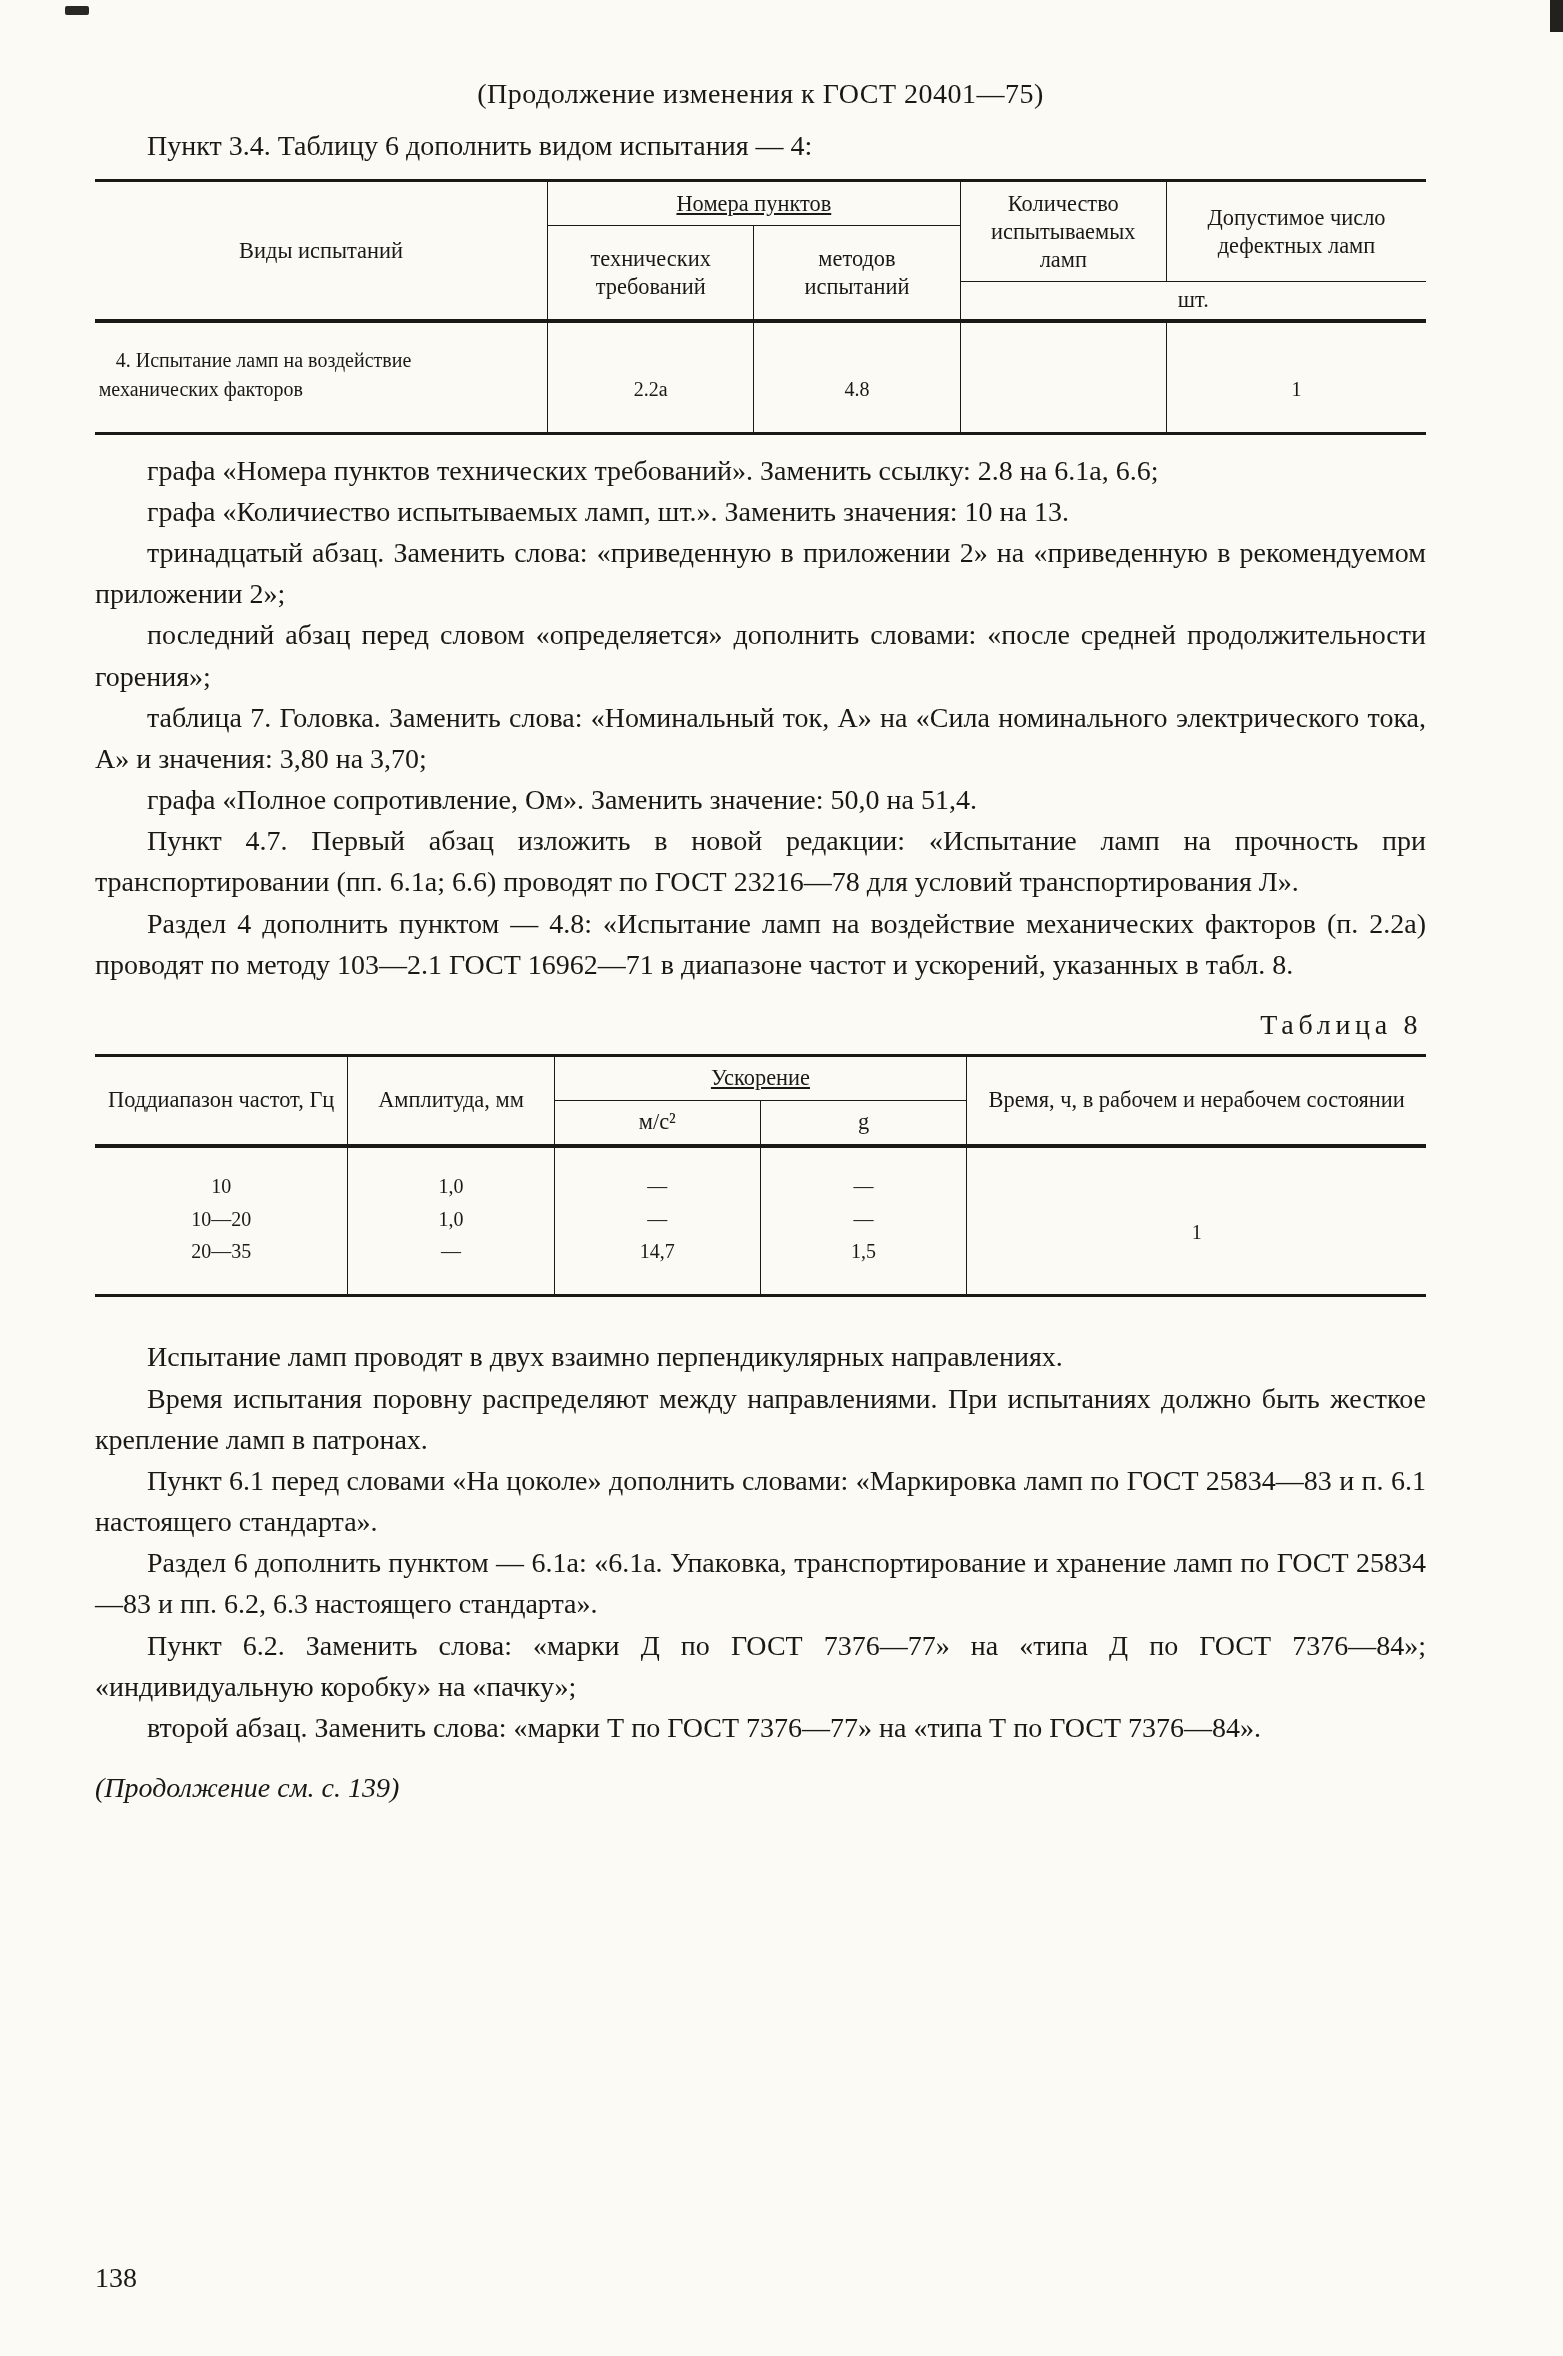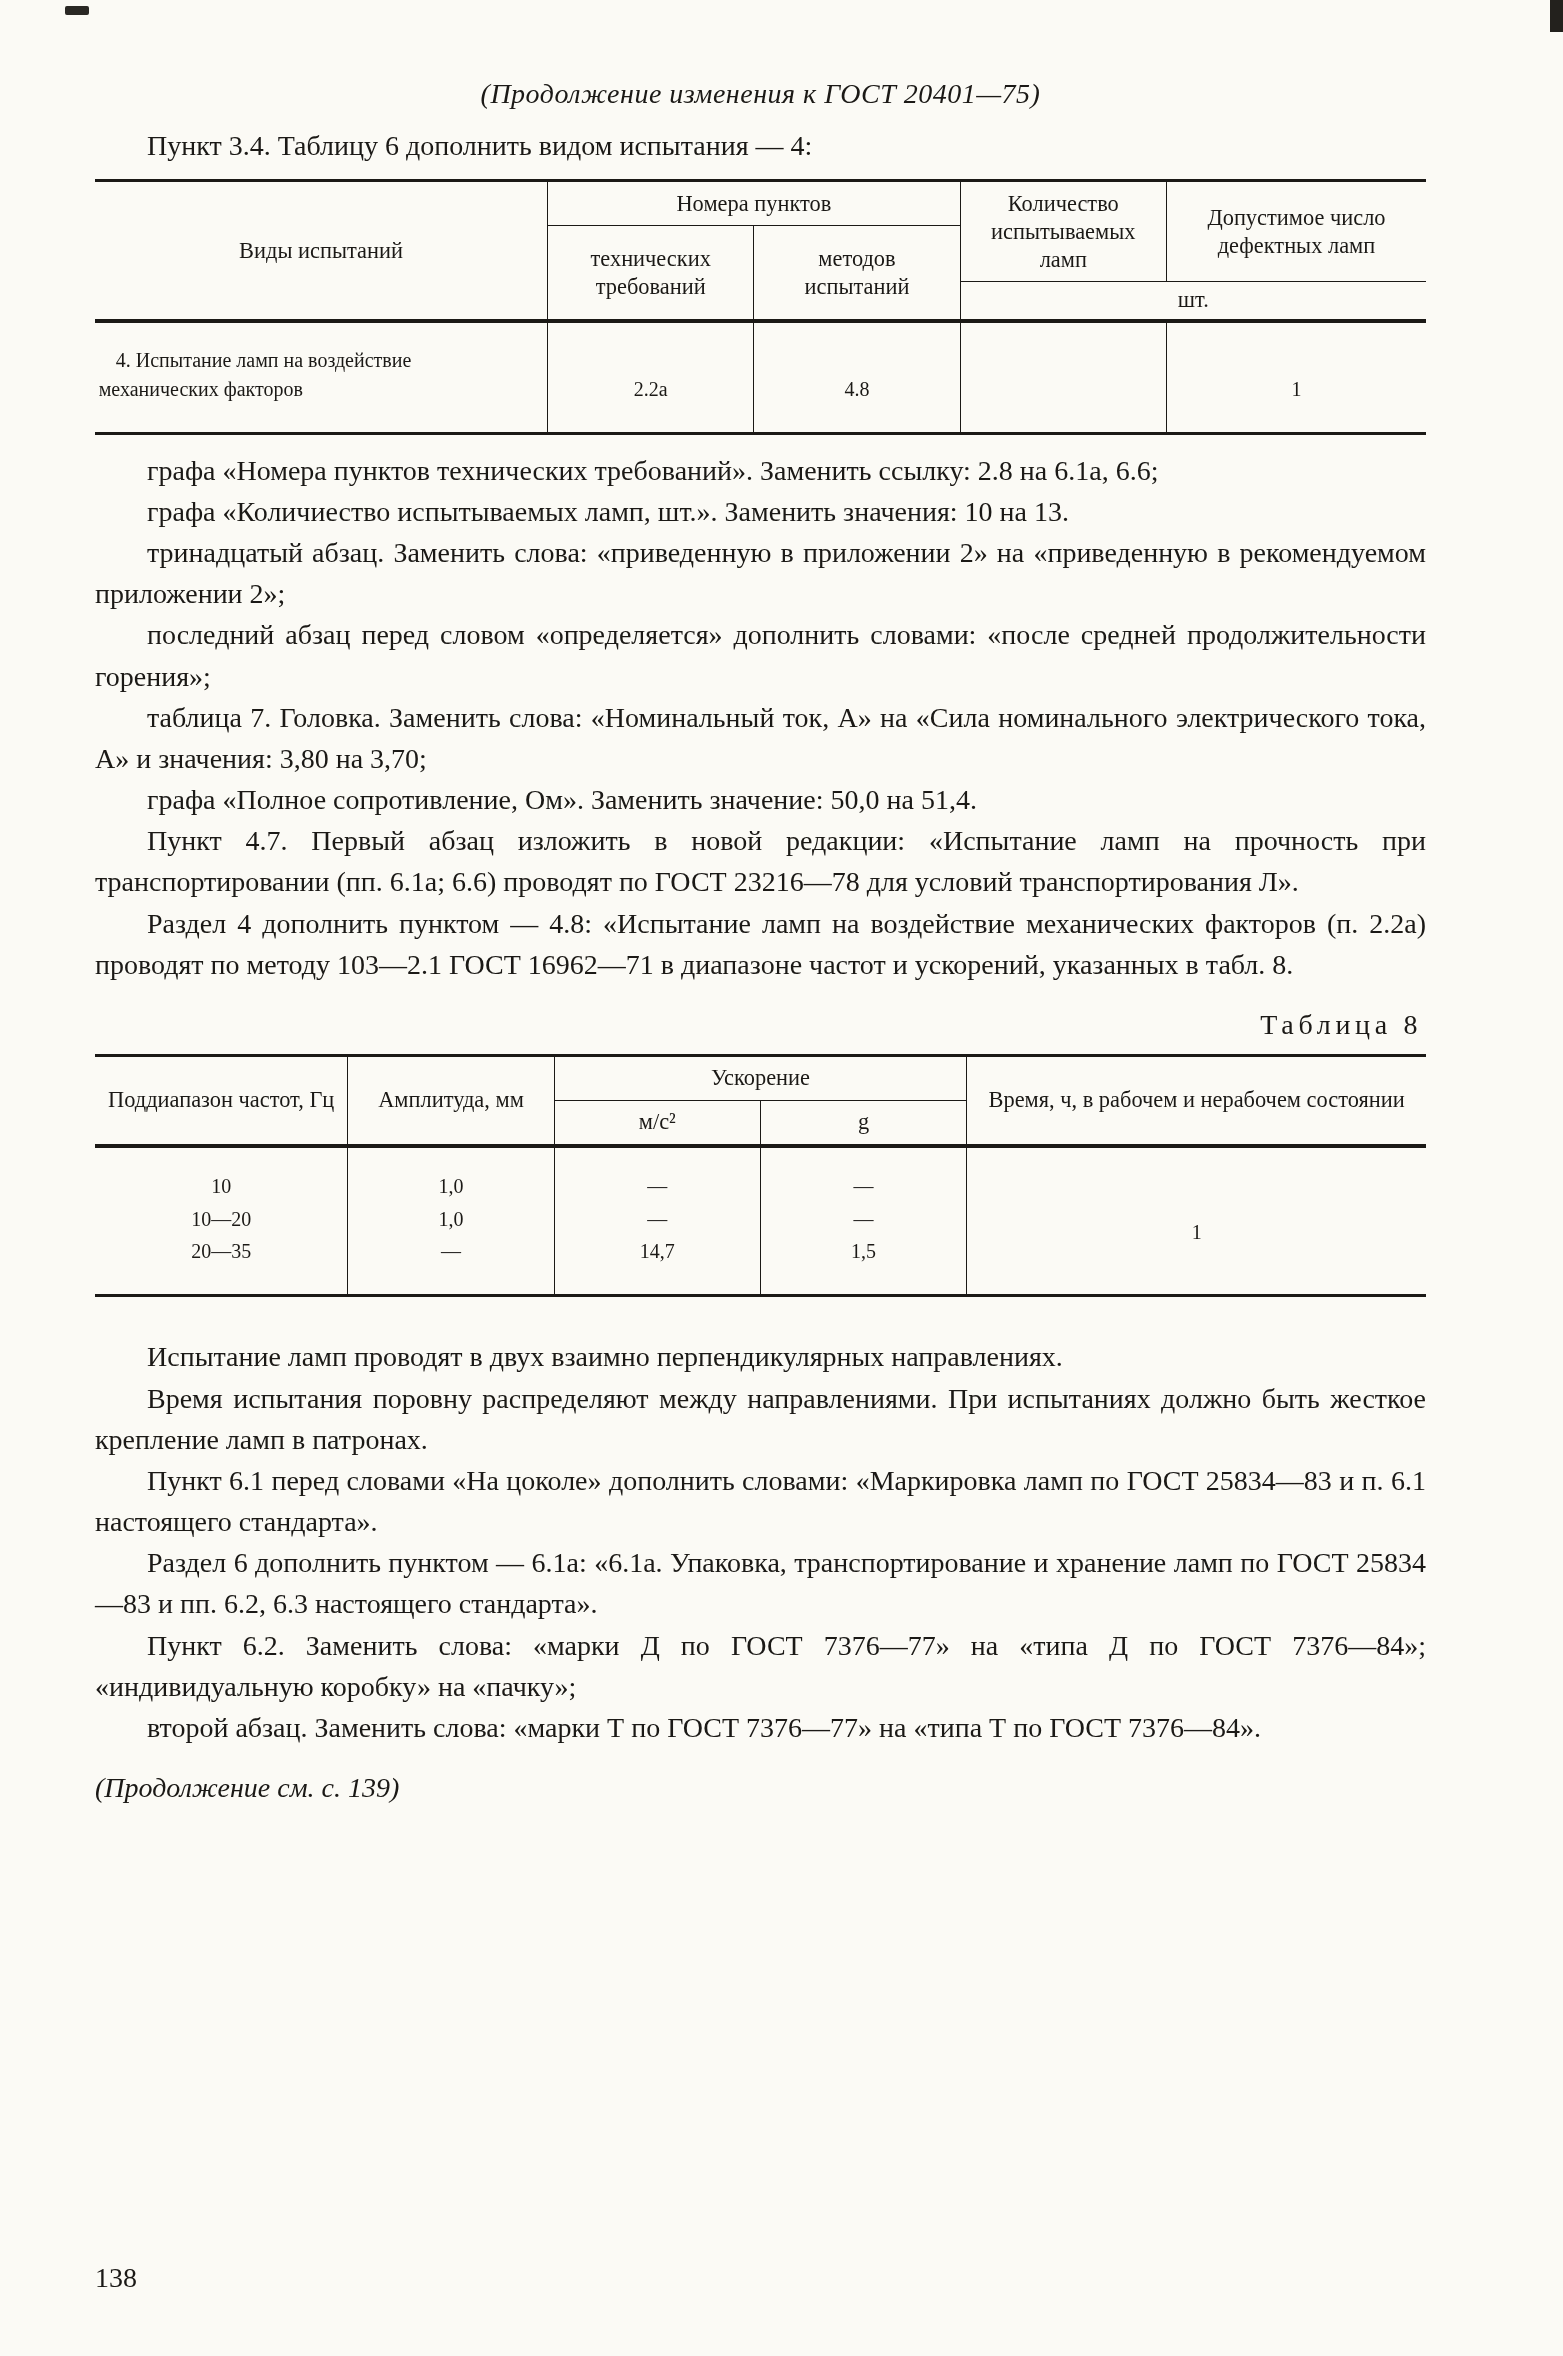--- a/index.html
+++ b/index.html
@@ -19,7 +19,6 @@
 
   .header-line {
     text-align:center;
-    font-style:italic;
     font-size:28px;
     letter-spacing:0.5px;
     margin-bottom:15px;

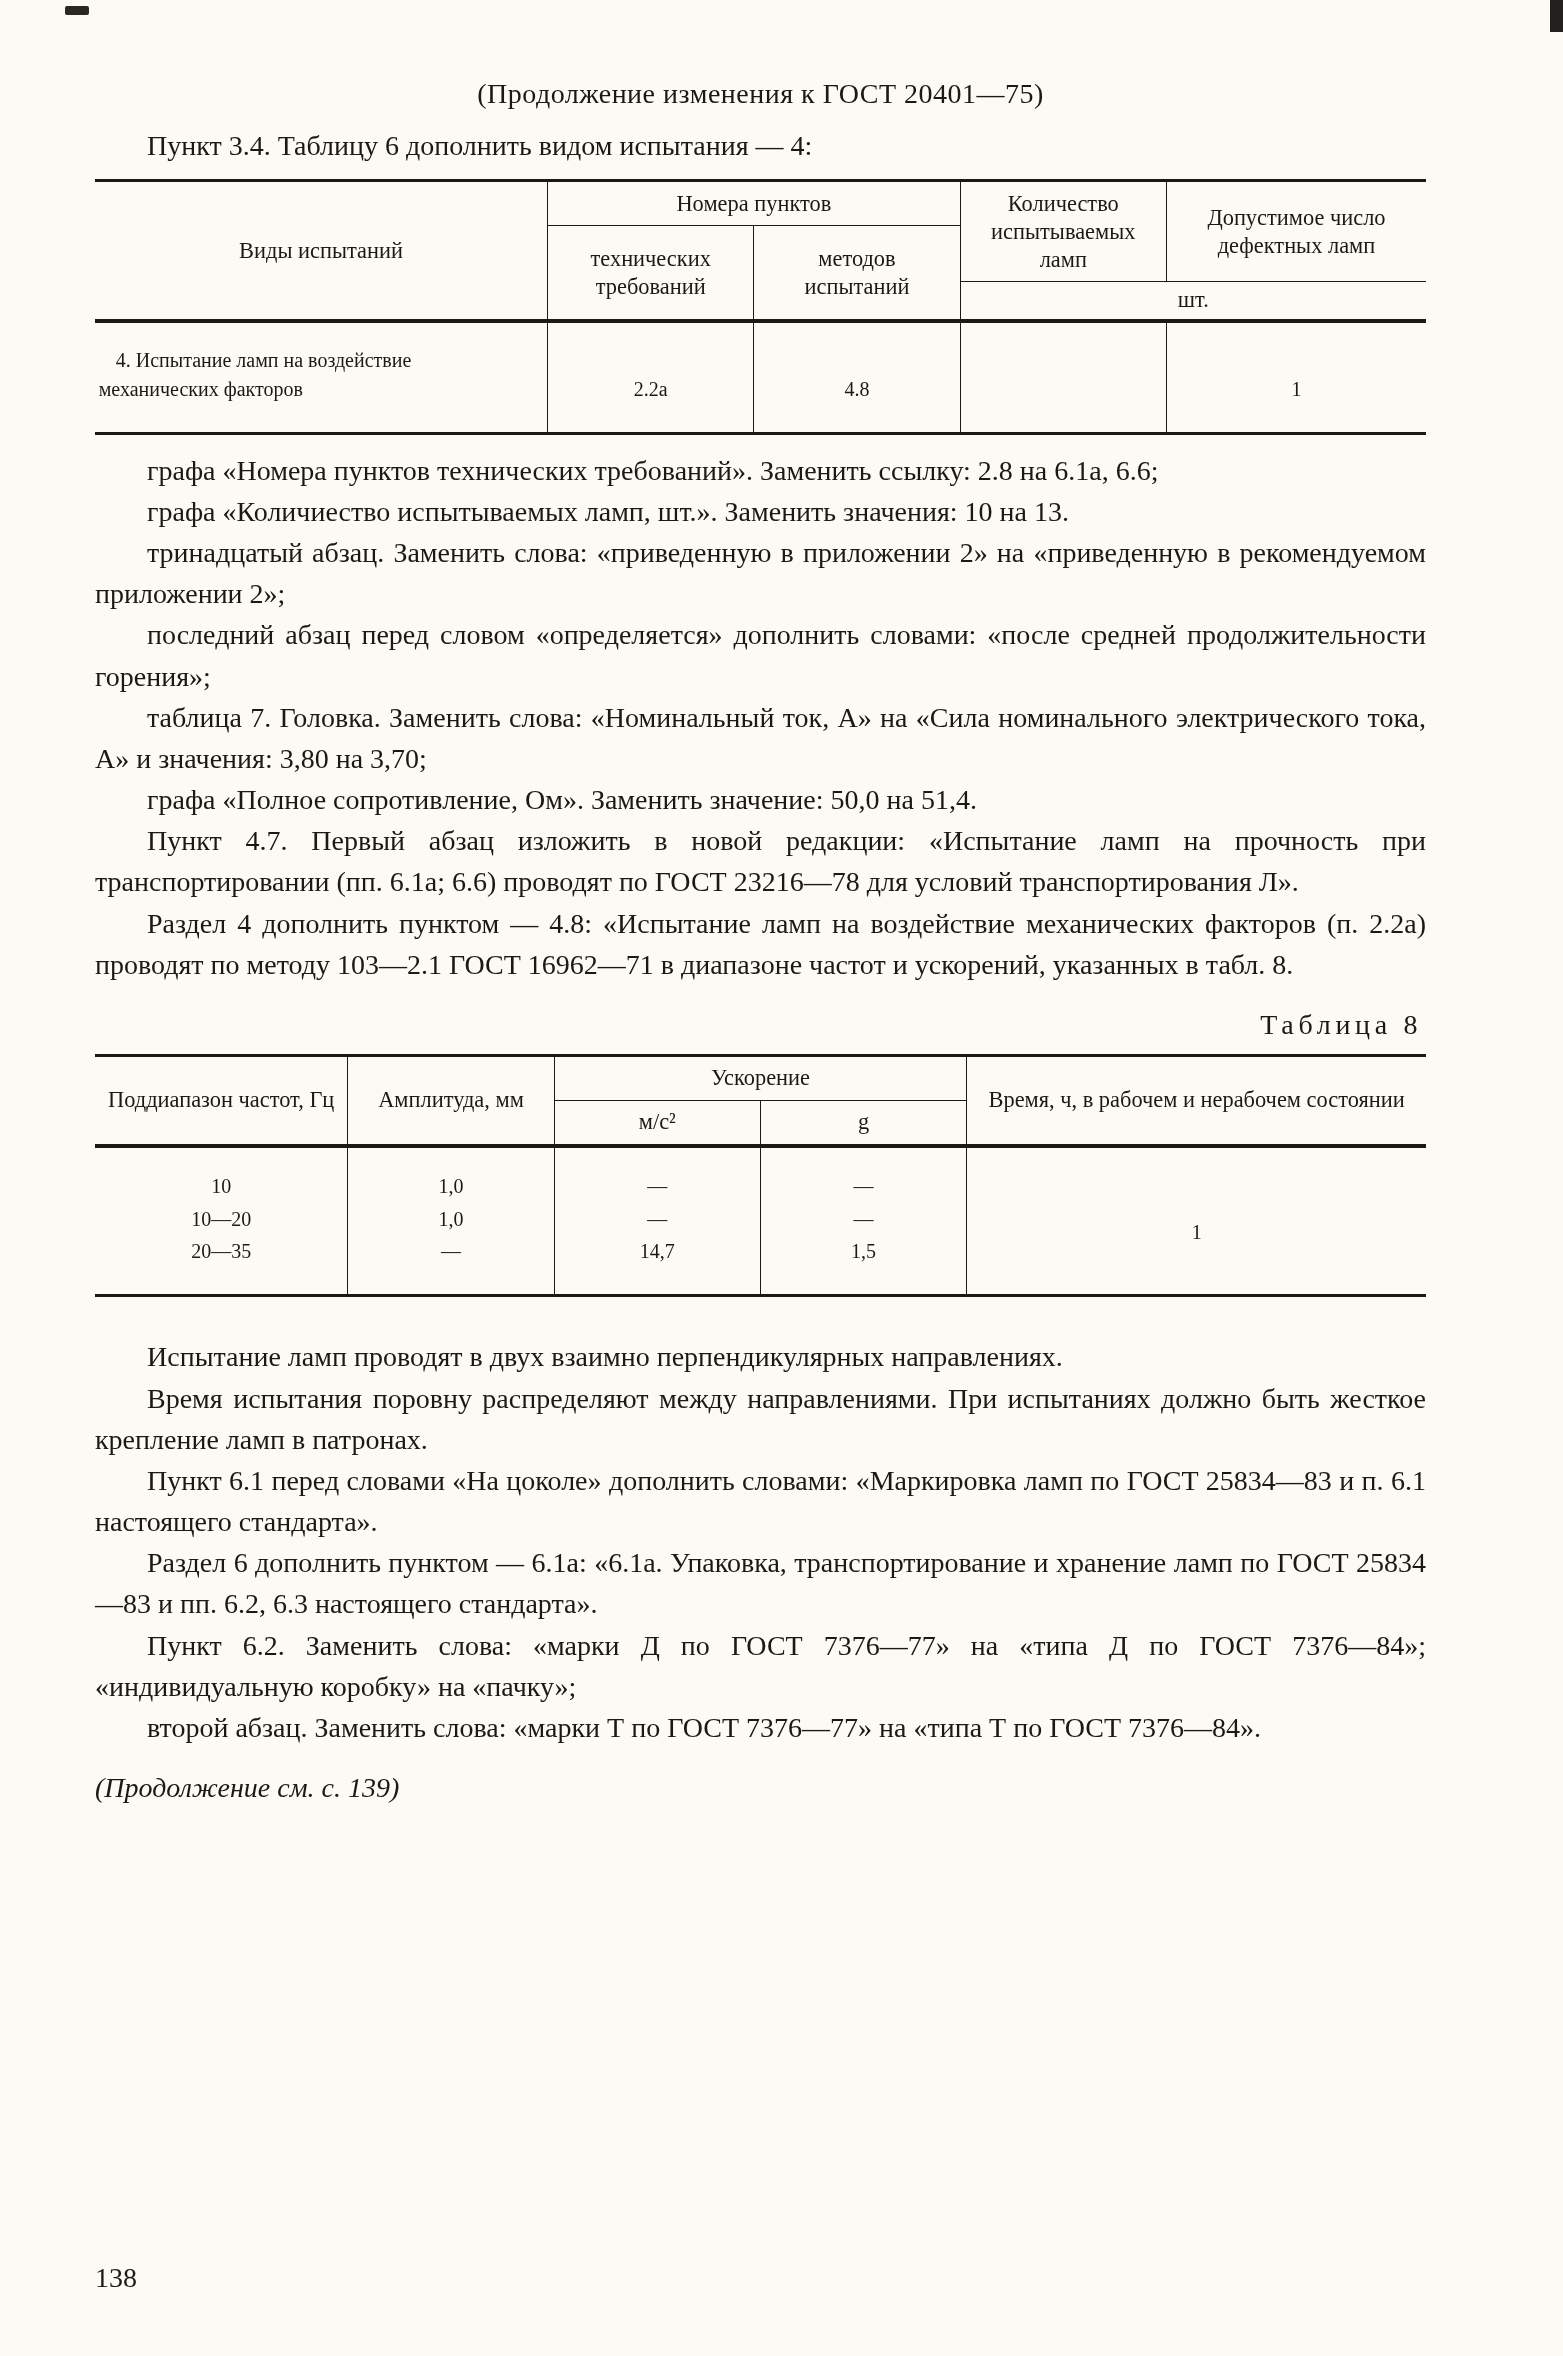--- a/index.html
+++ b/index.html
@@ -54,7 +54,7 @@
   table.gt tbody tr:first-child td { border-top:4.7px solid #1b1916; }
   .bl { border-left:1.9px solid #1b1916; }
   .br { border-right:1.9px solid #1b1916; }
-  .bb { border-bottom:1.9px solid #1b1916; }
+  .bb { border-bottom:1.9px solid #1b1916;text-decoration:underline; }
   .bt { border-top:1.9px solid #1b1916; }
 
   

